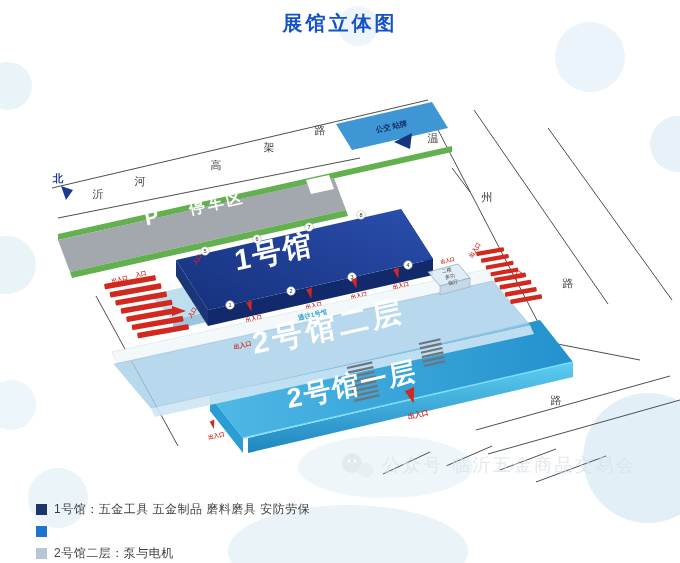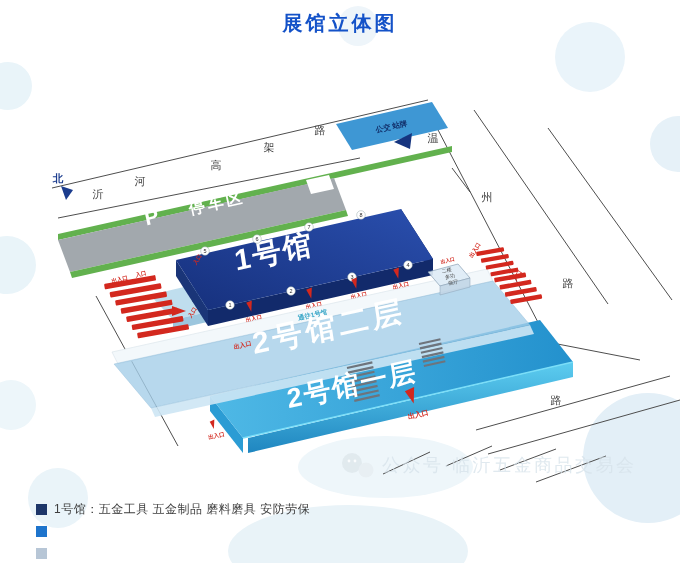--- a/index.html
+++ b/index.html
@@ -271,6 +271,7 @@
       <svg width="11" height="11">
         <rect width="11" height="11" fill="#b7c6d6"></rect>
       </svg>
+      <span class="legend-label">2号馆二层：泵与电机</span>
     </div>
   </div>
 

